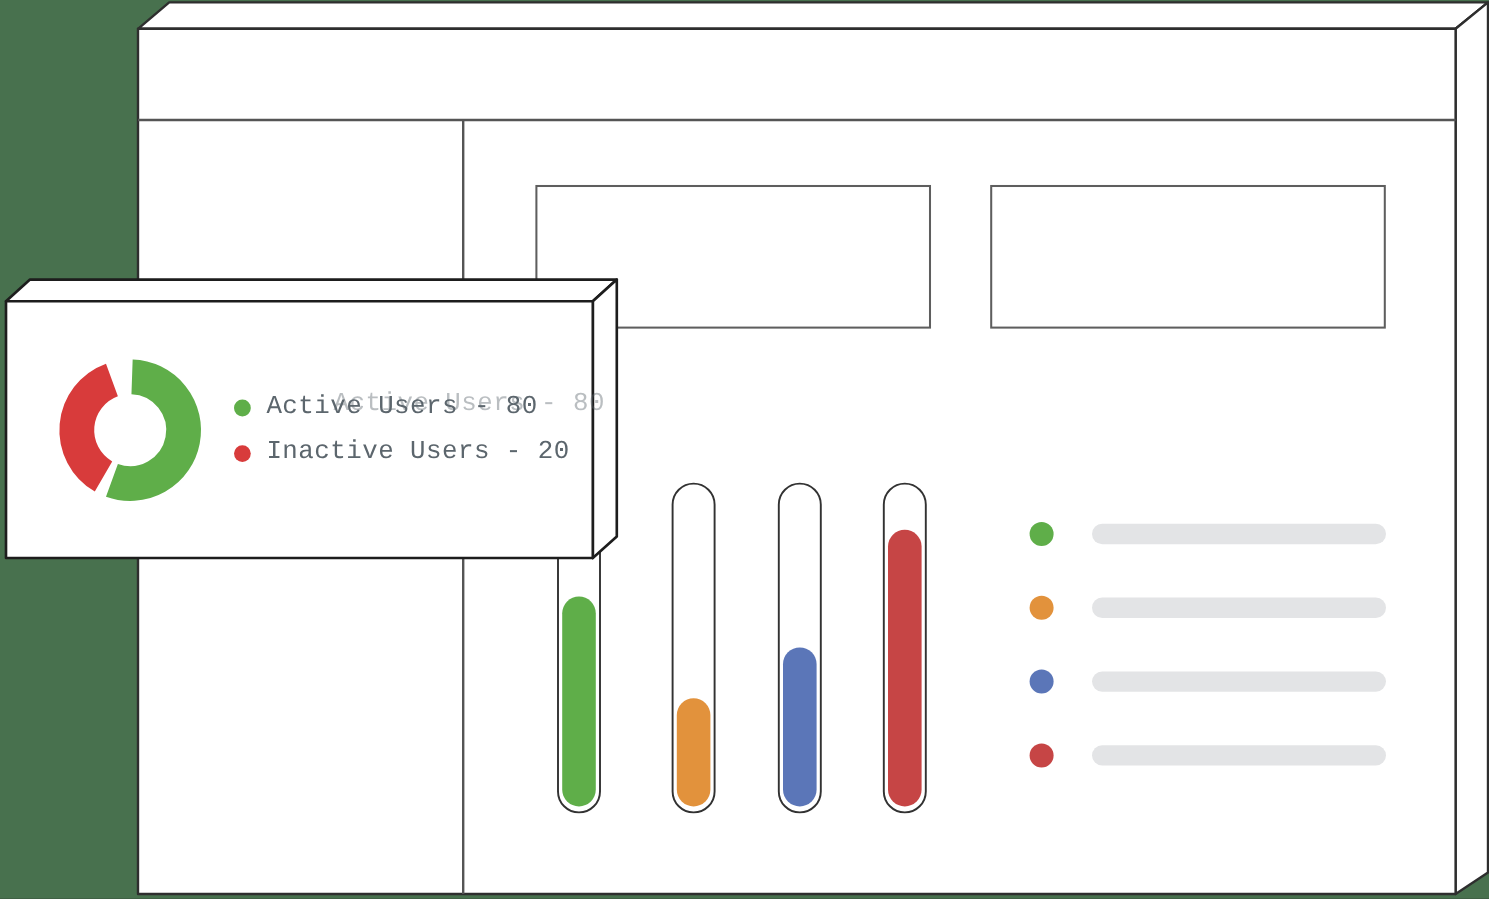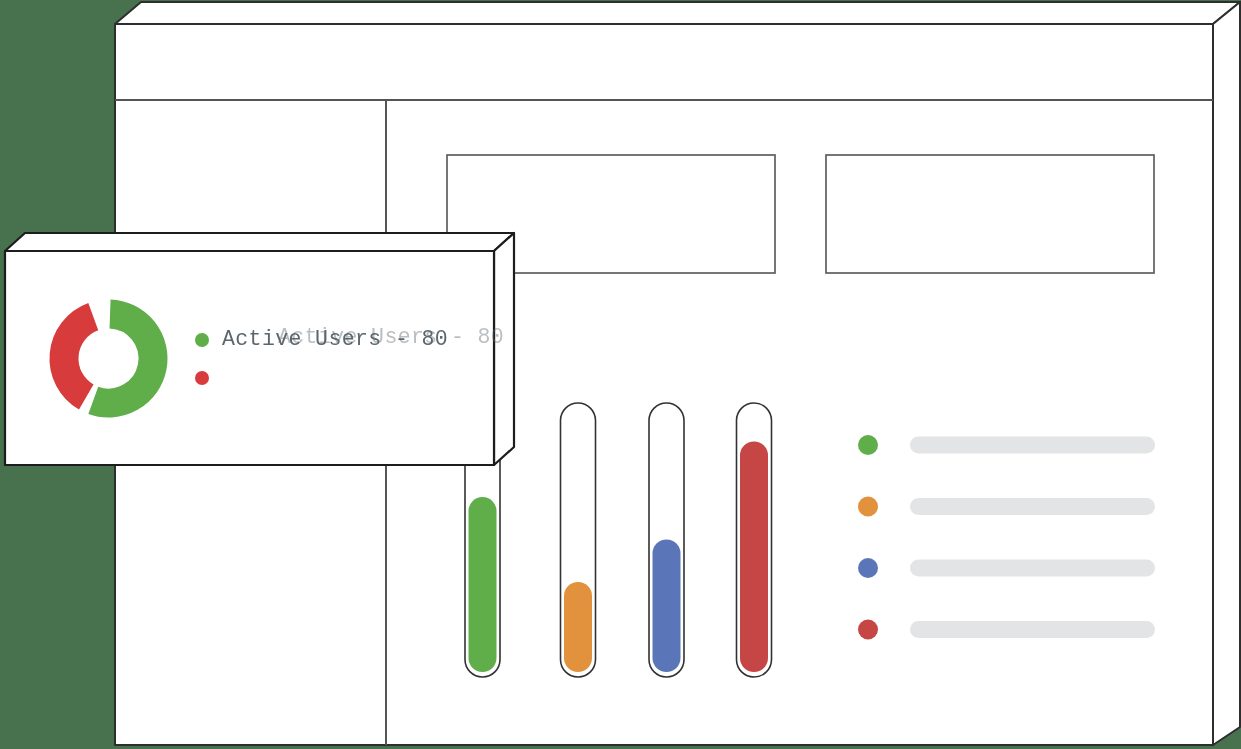--- a/index.html
+++ b/index.html
@@ -88,6 +88,7 @@
 
   <div class="popup-label ghost" id="label-active-ghost">Active Users - 80</div>
   <div class="popup-label" id="label-active">Active Users - 80</div>
+  <div class="popup-label" id="label-inactive">Inactive Users - 20</div>
 </div>
 
 </body></html>

